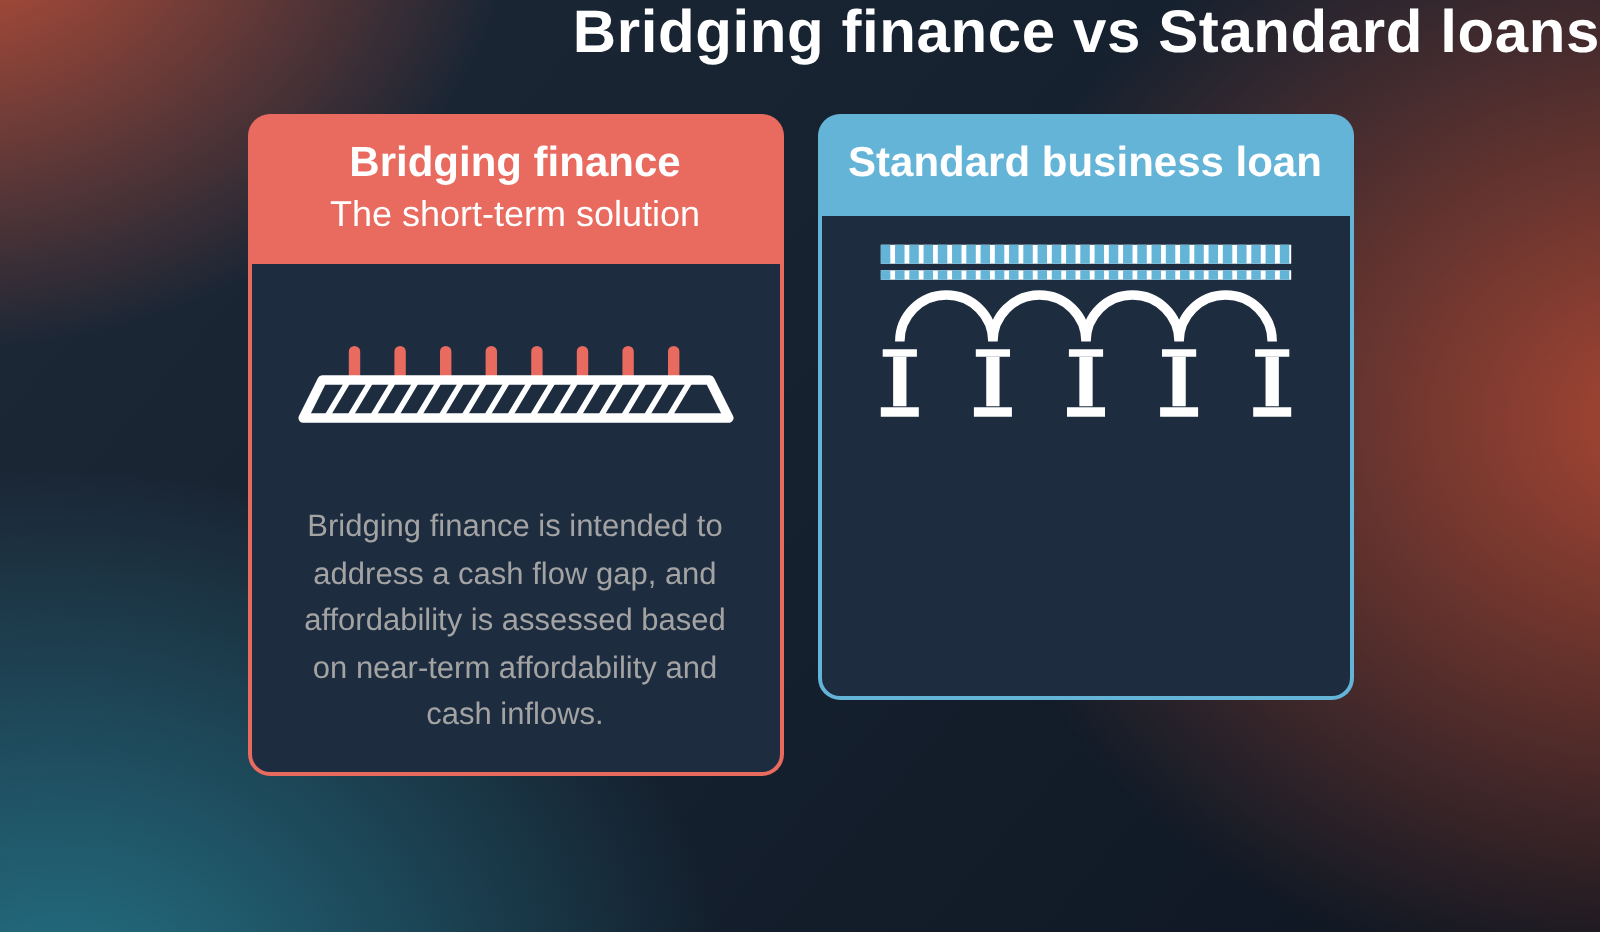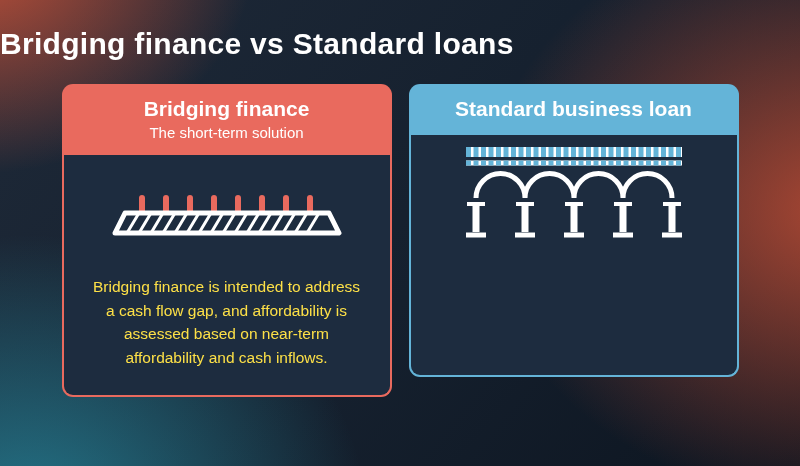--- a/index.html
+++ b/index.html
@@ -17,7 +17,7 @@
       linear-gradient(130deg, #1e2938 0%, #15202e 55%, #0d1520 100%);
   }
   .page-title {
-    padding-top: 27px; text-align: left; color: #ffffff;
+    text-align: right; color: #ffffff;
     font-size: 30px; font-weight: 700; letter-spacing: 0.3px;
   }
   .cards { display: flex; justify-content: center; gap: 17px; margin-top: 23px; }

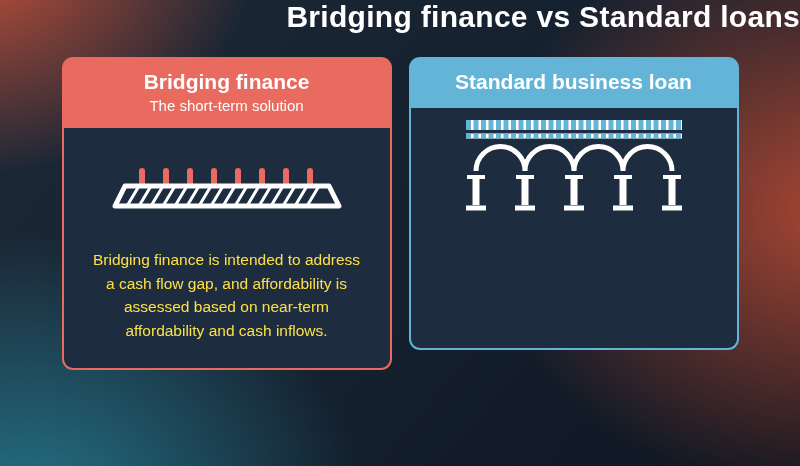--- a/index.html
+++ b/index.html
@@ -21,7 +21,7 @@
     font-size: 30px; font-weight: 700; letter-spacing: 0.3px;
   }
   .cards { display: flex; justify-content: center; gap: 17px; margin-top: 23px; }
-  .card { width: 330px; border-radius: 8px; }
+  .card { width: 268px; border-radius: 8px; }
   .card-header {
     text-align: center; padding: 13px 8px 14px;
     border-radius: 11px 11px 0 0; color: #ffffff;

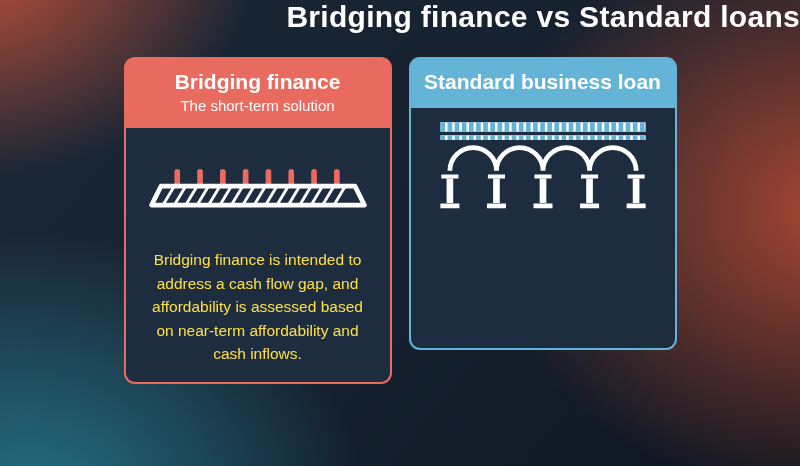--- a/index.html
+++ b/index.html
@@ -29,7 +29,7 @@
   .card--coral .card-header { background: #e96a5e; }
   .card--blue  .card-header { background: #64b4d8; }
   .card-title { font-size: 21px; font-weight: 700; }
-  .card-subtitle { font-size: 15px; margin-top: 3px; font-weight: 400; }
+  .card-subtitle { font-size: 18px; margin-top: 3px; font-weight: 400; }
   .card-body {
     background: #1d2c3f; border-radius: 0 0 11px 11px;
     border: 2px solid; border-top: none;

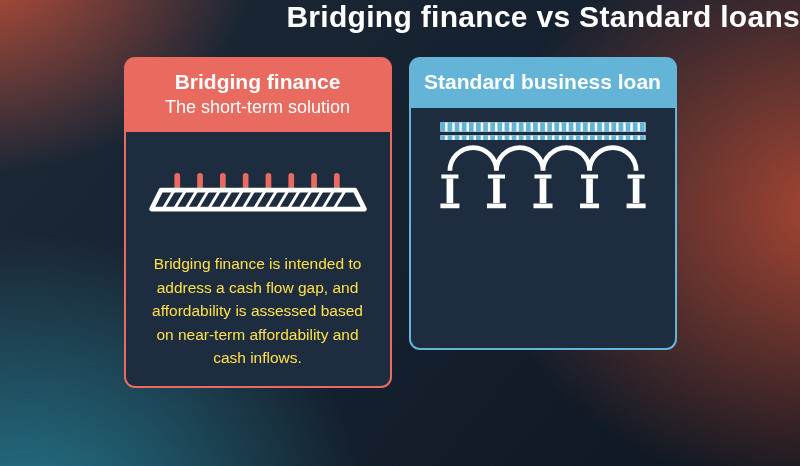--- a/index.html
+++ b/index.html
@@ -39,7 +39,7 @@
   .card--blue  .card-body { border-color: #64b4d8; }
   .icon-box { height: 118px; display: flex; align-items: center; justify-content: center; }
   .card-desc {
-    color: #fde047; font-size: 15.5px; line-height: 1.52;
+    color: #a3a3a3; font-size: 15.5px; line-height: 1.52;
     text-align: center; max-width: 278px; margin: 2px auto 0;
   }
 </style>

